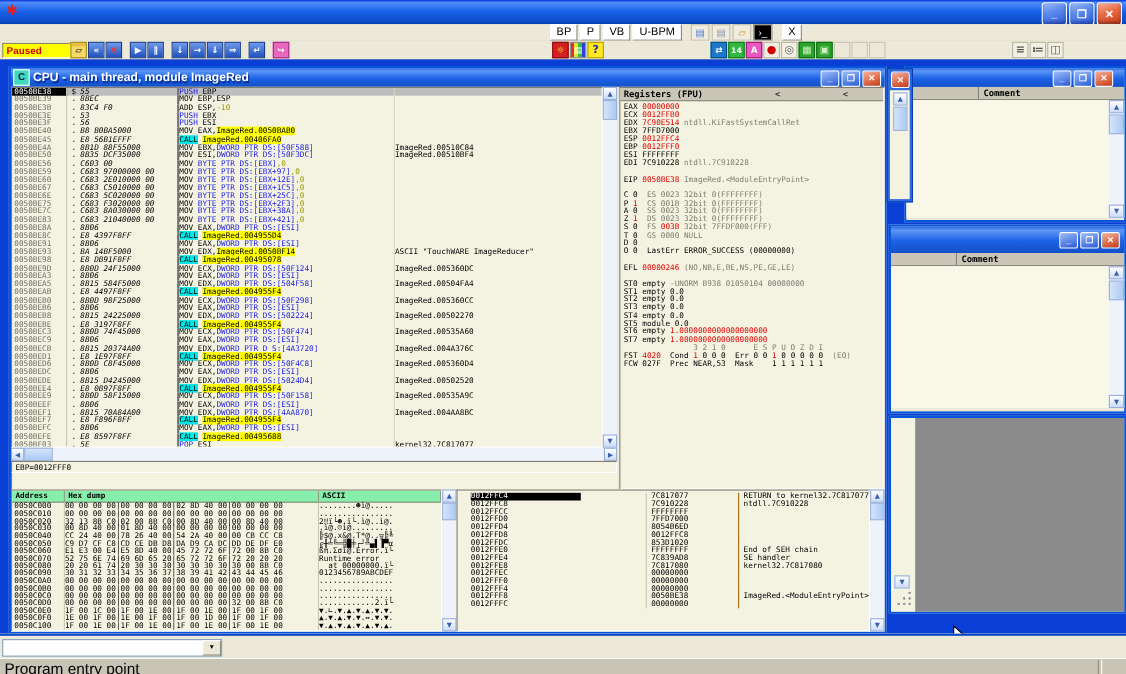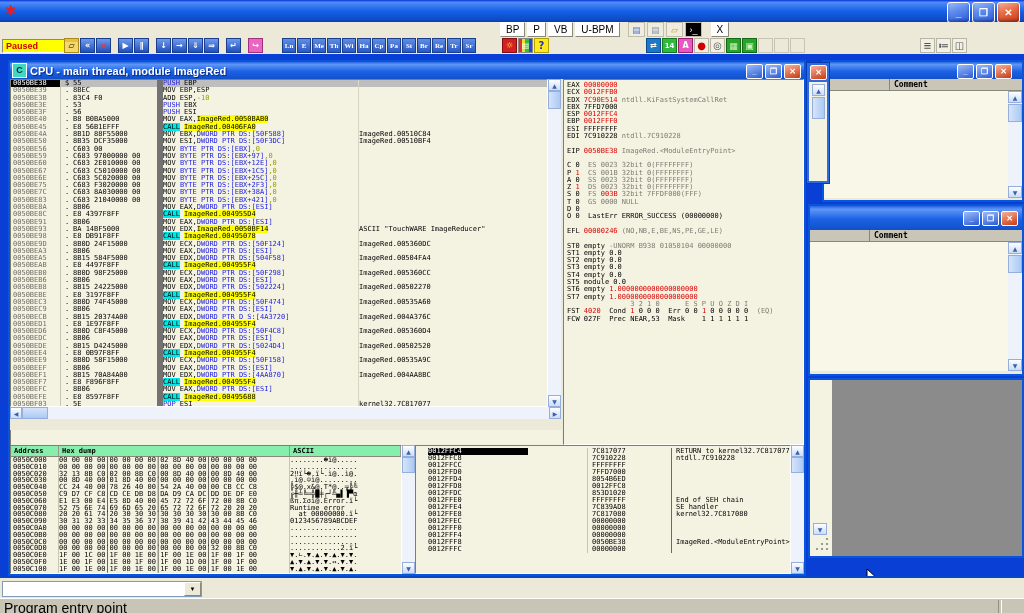--- a/index.html
+++ b/index.html
@@ -210,21 +210,6 @@
         <div class="tbtn white">≔</div>
         <div class="tbtn white">◫</div>
       </div>
-    </div>
-  <div class="letters" id="letters">
-      <div class="lbtn">Ln</div>
-      <div class="lbtn">E</div>
-      <div class="lbtn">Me</div>
-      <div class="lbtn">Th</div>
-      <div class="lbtn">Wi</div>
-      <div class="lbtn">Ha</div>
-      <div class="lbtn">Cp</div>
-      <div class="lbtn">Pa</div>
-      <div class="lbtn">St</div>
-      <div class="lbtn">Br</div>
-      <div class="lbtn">Re</div>
-      <div class="lbtn">Tr</div>
-      <div class="lbtn">Sr</div>
     </div>
 </div>
 

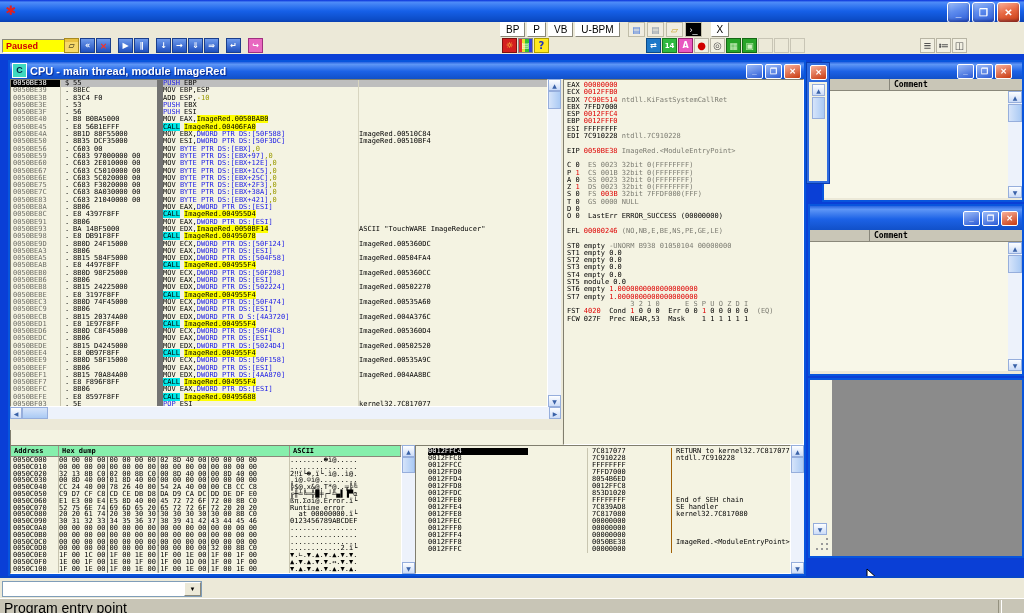--- a/index.html
+++ b/index.html
@@ -68,7 +68,7 @@
   .aa{width:50px;color:#6E6E66;border-right:1px solid #C8C5B0;padding-left:2px;box-sizing:border-box;}
   .arow.sel .aa{background:#000;color:#fff;}
   .af{width:12px;text-align:center;color:#000;}
-  .ab{width:90px;color:#000;border-right:6px solid #737373;box-sizing:border-box;}
+  .ab{width:90px;color:#000;border-right:2px solid #737373;box-sizing:border-box;font-style:italic;}
   .ai{width:196px;color:#000;border-right:1px solid #D8D5C0;box-sizing:border-box;}
   .ac{flex:1;color:#000;}
   .mn-stack{color:#1A1AE6;}

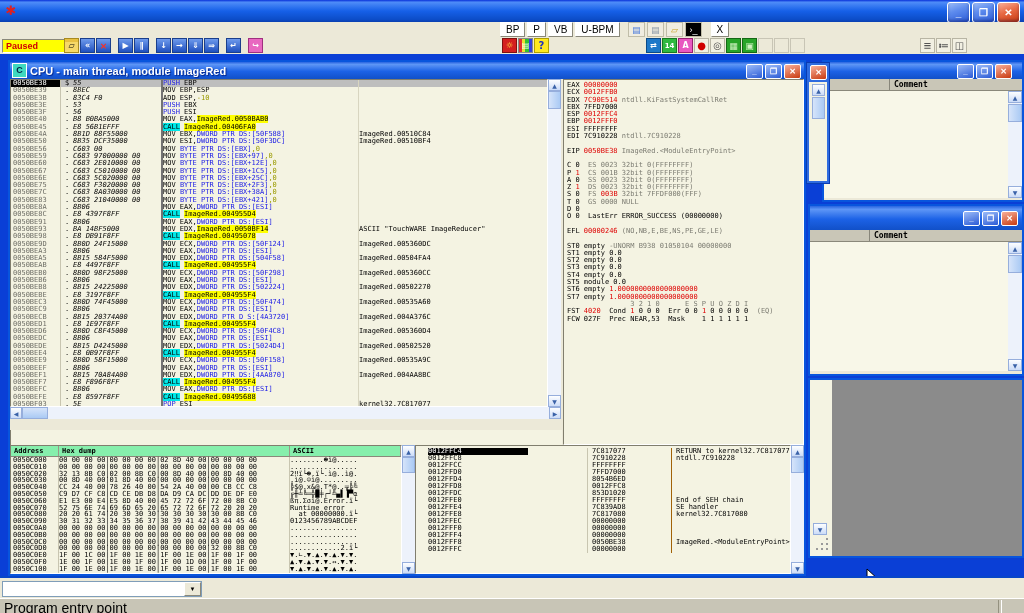--- a/index.html
+++ b/index.html
@@ -281,6 +281,10 @@
       </div>
 
       <div class="pane regs">
+        <div class="phead">
+          <span>Registers (FPU)</span>
+          <span class="nav">&lt;  &lt;</span>
+        </div>
         <div class="rbody" id="regs">
             <div class="rline"><span class="seg-k">EAX </span><span class="seg-r">00000000</span></div>
             <div class="rline"><span class="seg-k">ECX </span><span class="seg-r">0012FFB0</span></div>

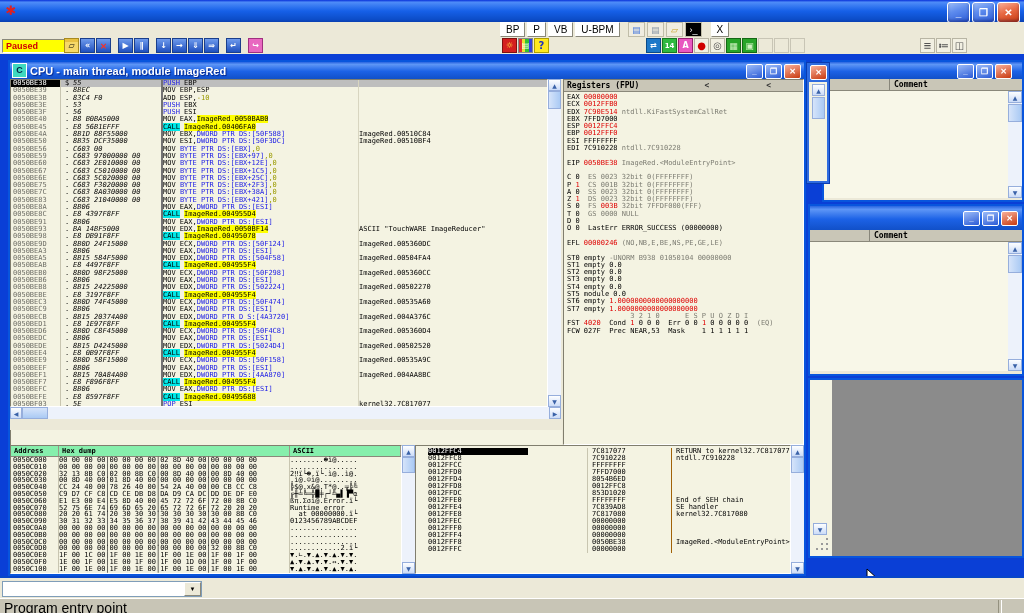--- a/index.html
+++ b/index.html
@@ -327,6 +327,7 @@
         <div class="sthumb h" style="left:12px;top:0;width:26px;height:12px;"></div>
         <div class="sbtn" style="left:539px;top:0;width:12px;height:12px;">▶</div>
       </div>
+      <div class="infoline">EBP=0012FFF0</div>
       <div class="infoblank"></div>
 
       <div class="pane dump">

